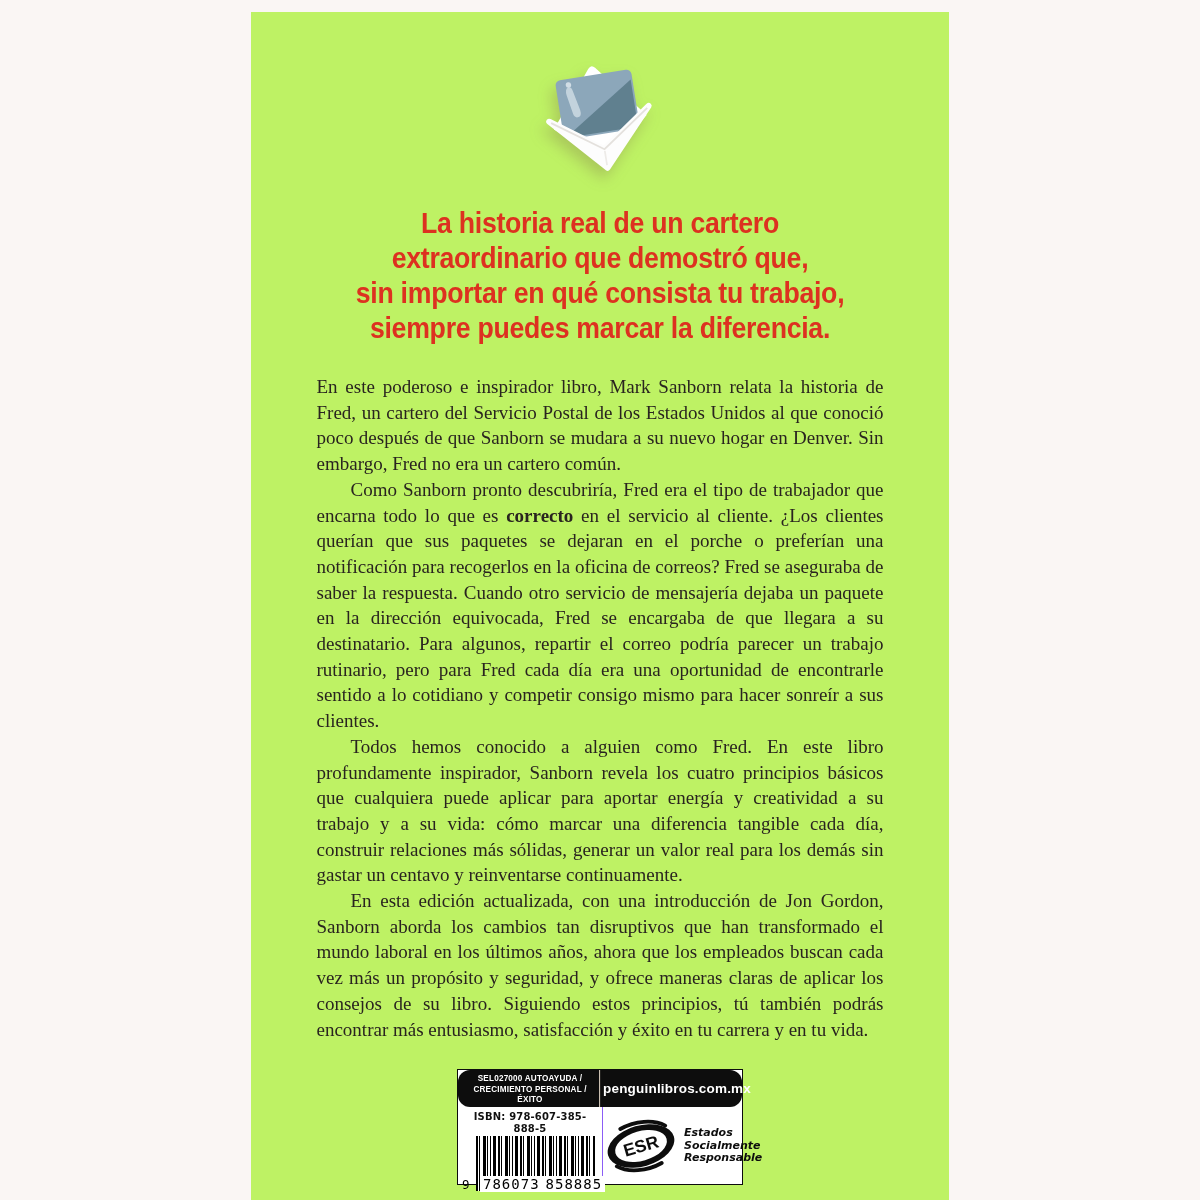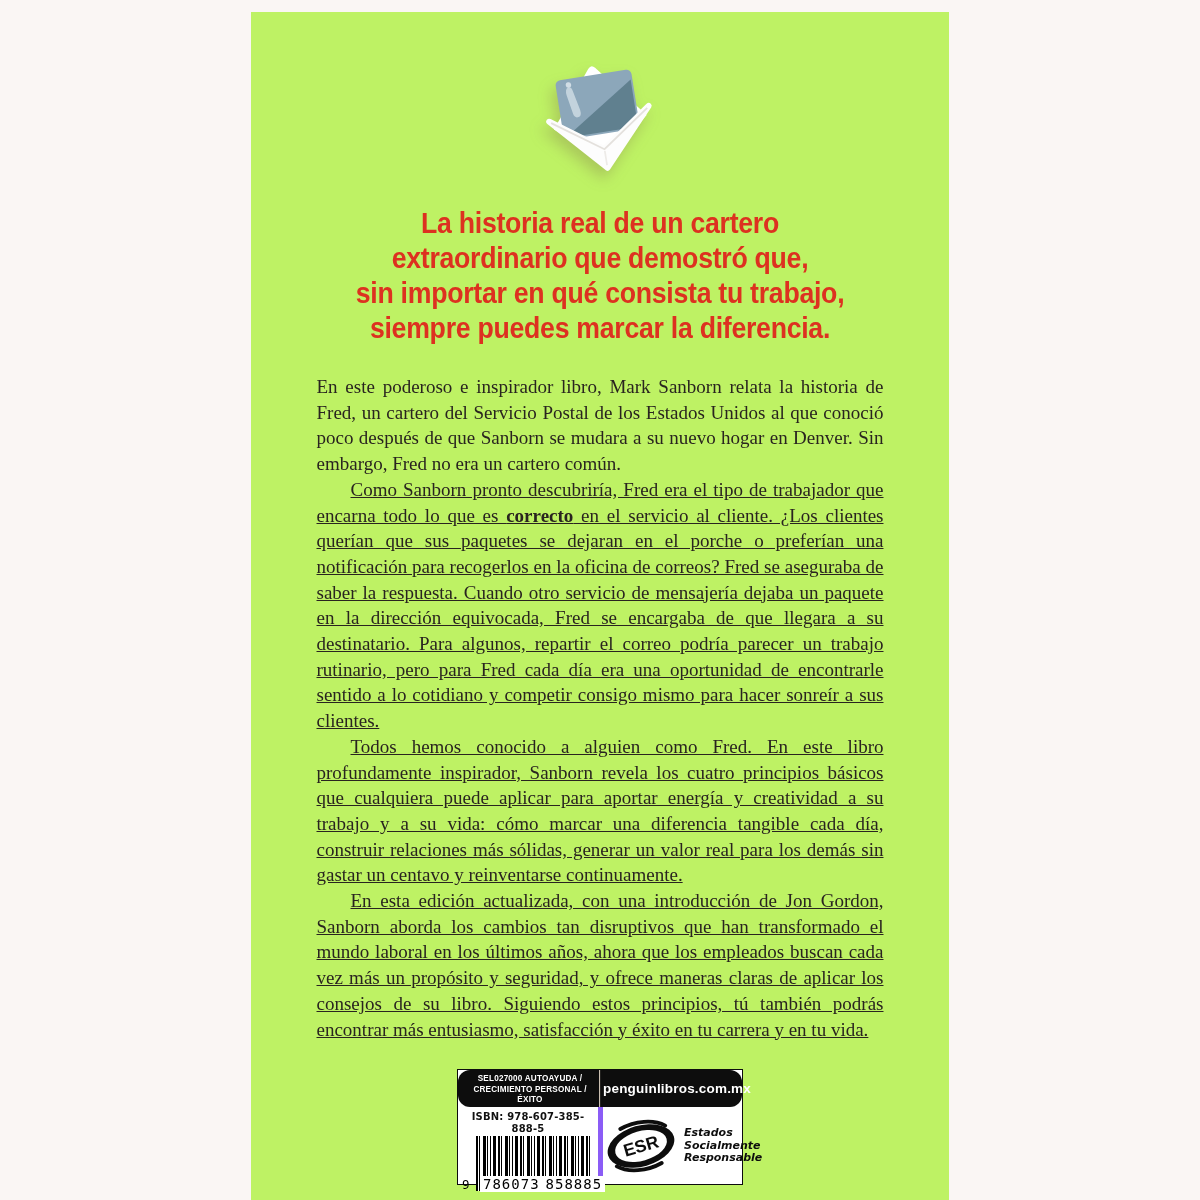--- a/index.html
+++ b/index.html
@@ -44,7 +44,7 @@
     text-align: justify;
   }
   .body-copy p { margin: 0; }
-  .body-copy p + p { text-indent: 34px; text-decoration: underline; }
+  .body-copy p + p { text-indent: 34px; }
   .body-copy strong { font-weight: 700; }
 
   

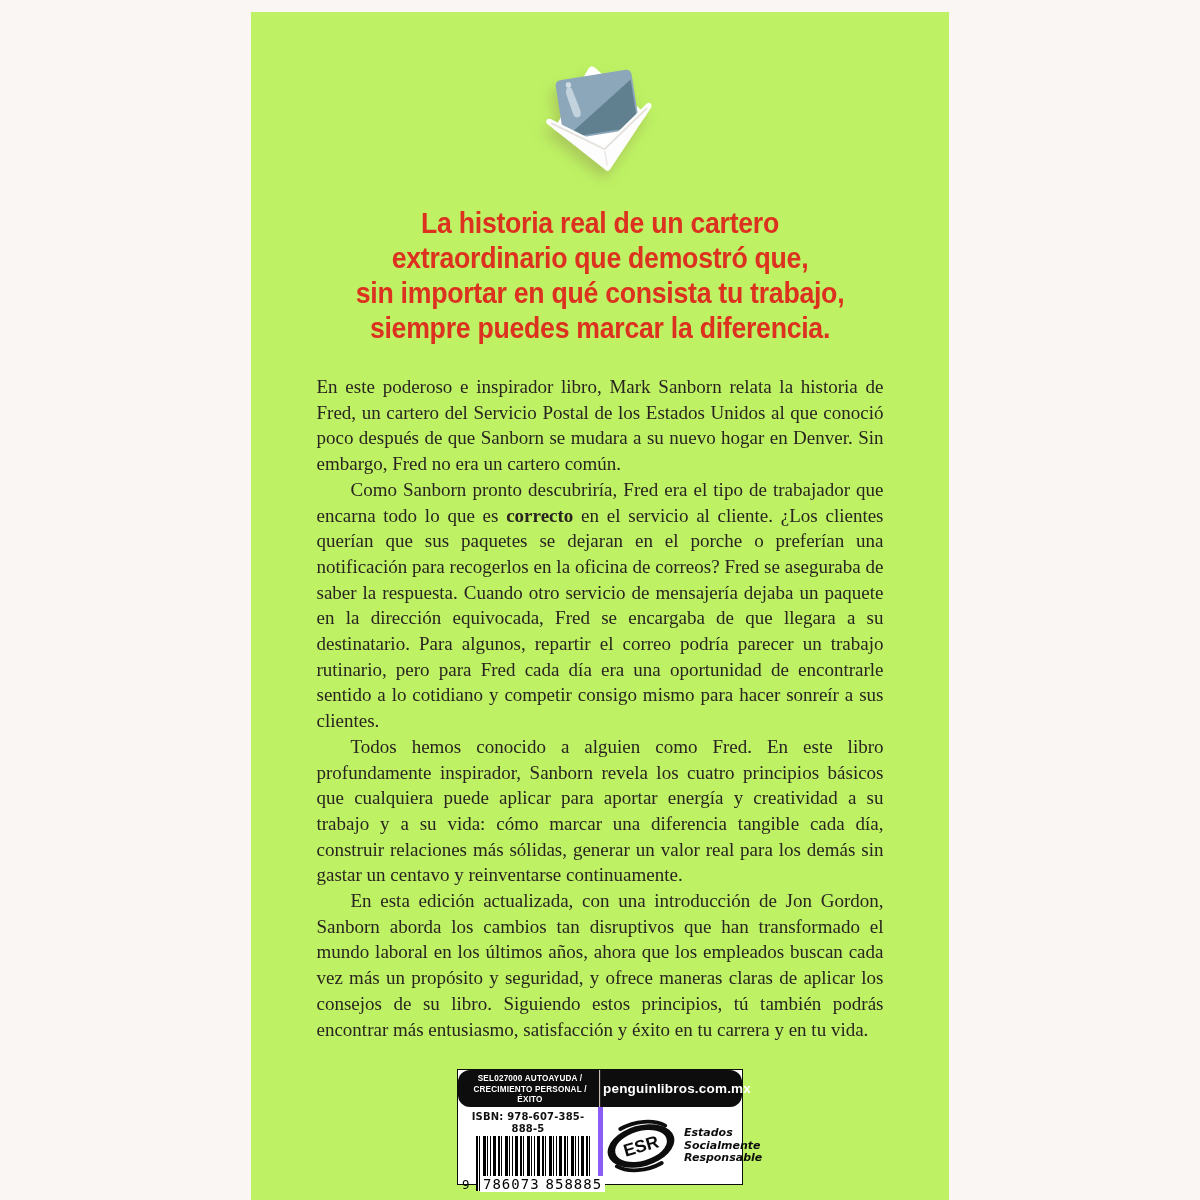--- a/index.html
+++ b/index.html
@@ -90,7 +90,7 @@
   .bc-left {
     flex: 0 0 145px;
     box-sizing: border-box;
-    border-right: 5px solid #8b5cf6;
+    border-right: 1px solid #8b5cf6;
     padding-top: 3px;
   }
   .isbn {

